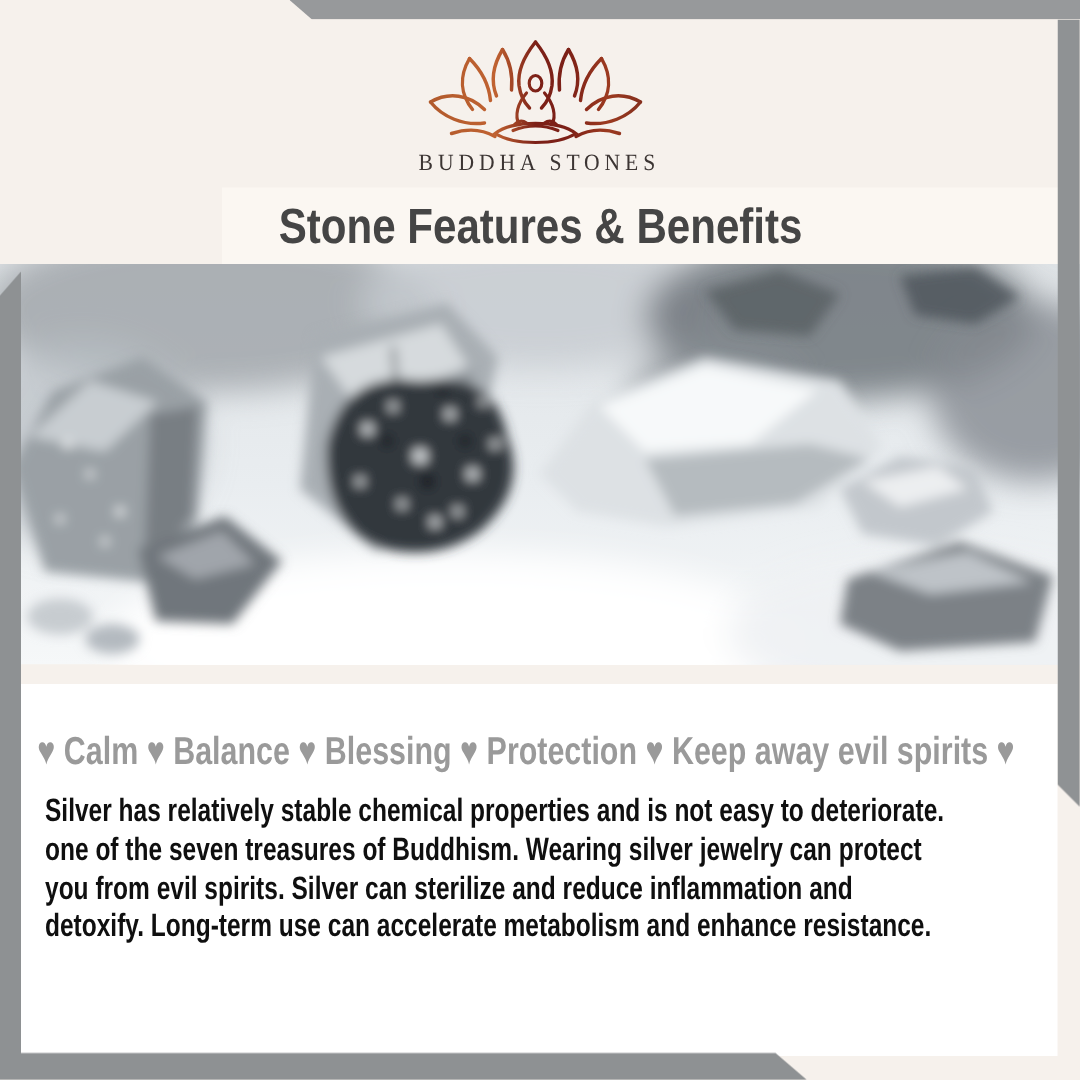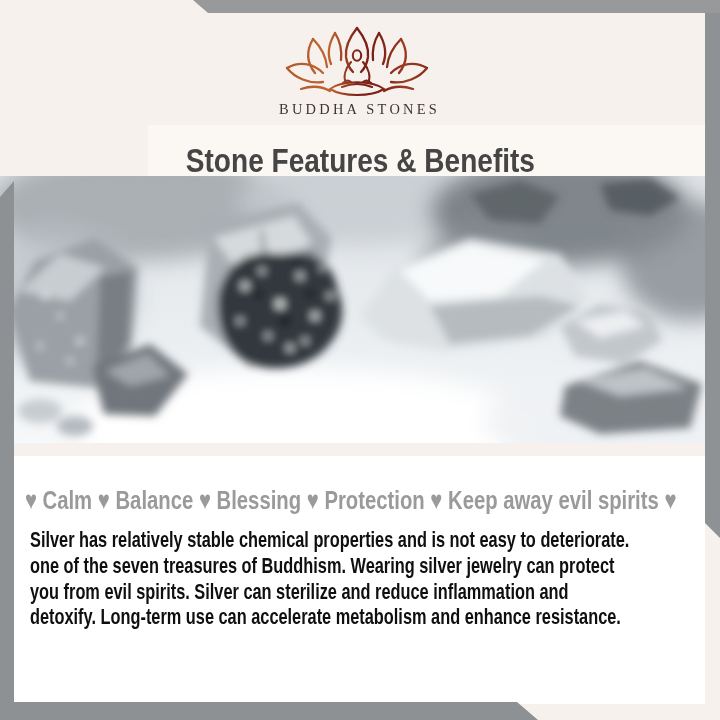--- a/index.html
+++ b/index.html
@@ -23,7 +23,7 @@
 
   
   .title-band{left:148px;top:125px;width:558px;height:51px;background:#fbf7f2;}
-  .title-row{left:0;top:135px;width:720px;height:51px;display:flex;align-items:center;justify-content:center;}
+  .title-row{left:0;top:125px;width:720px;height:51px;display:flex;align-items:center;justify-content:center;}
   .title-text{font-size:33px;font-weight:bold;color:#454545;white-space:nowrap;
               transform:scaleX(.85);transform-origin:center;}
 

